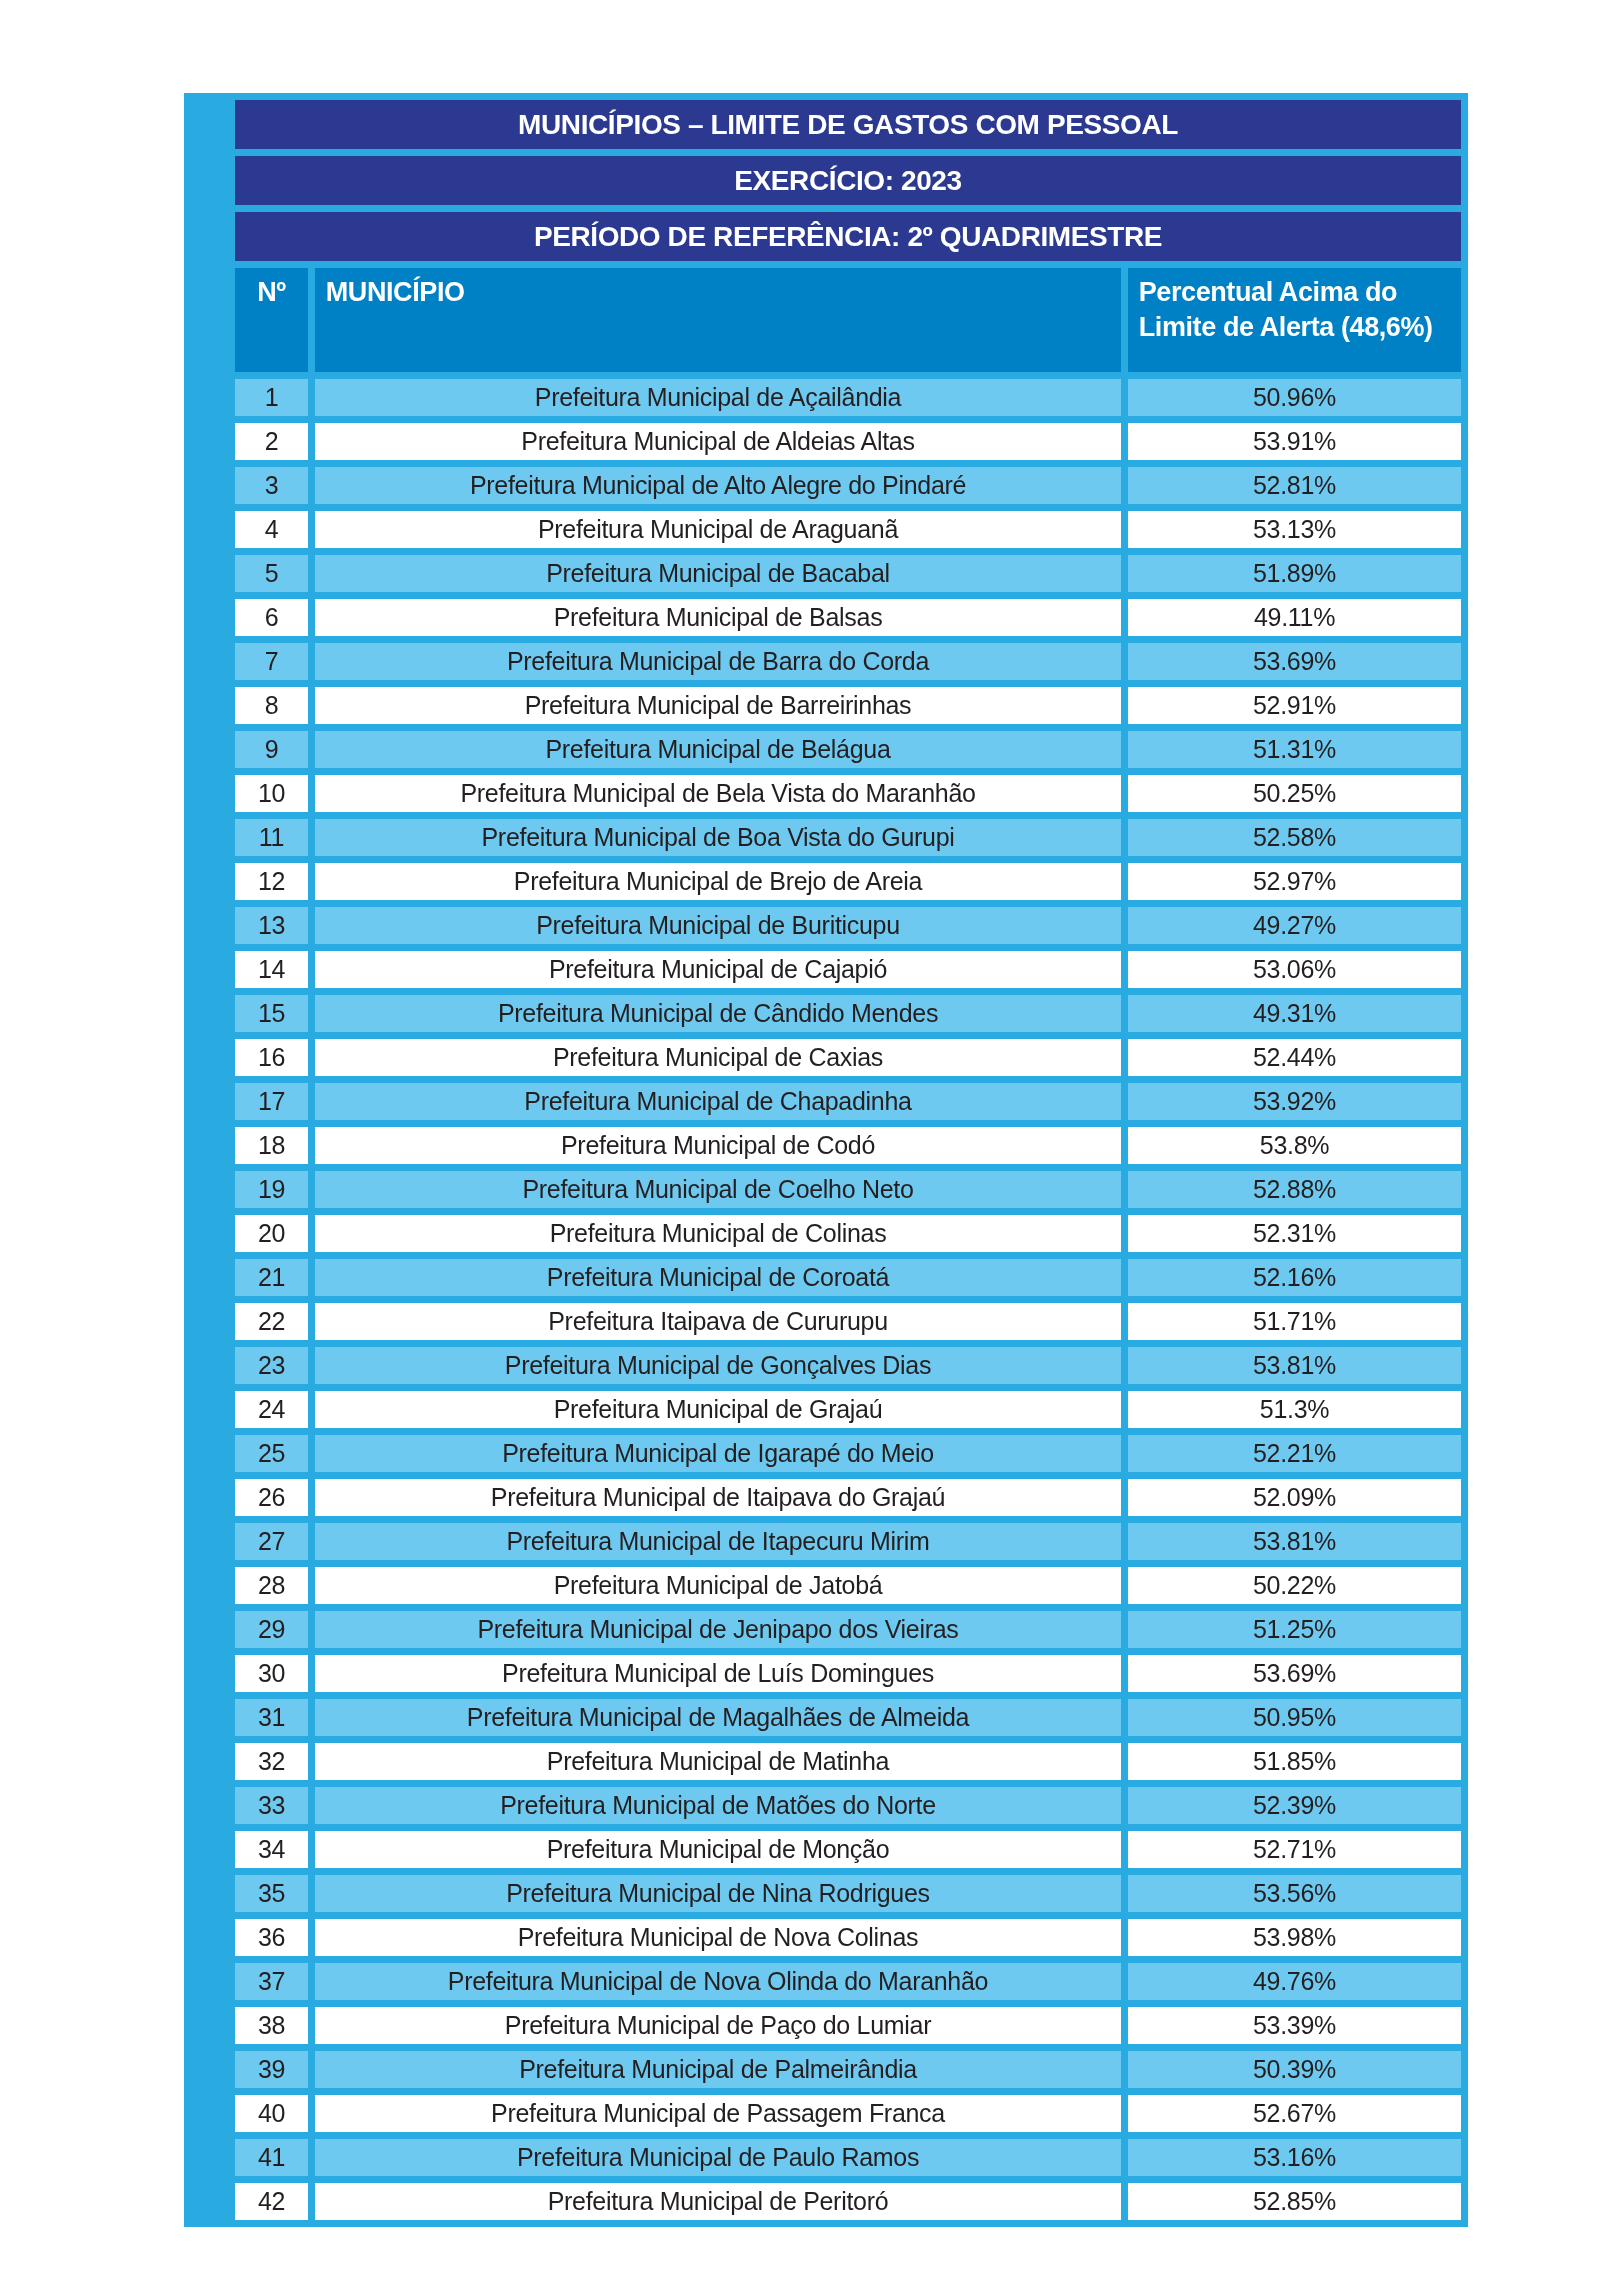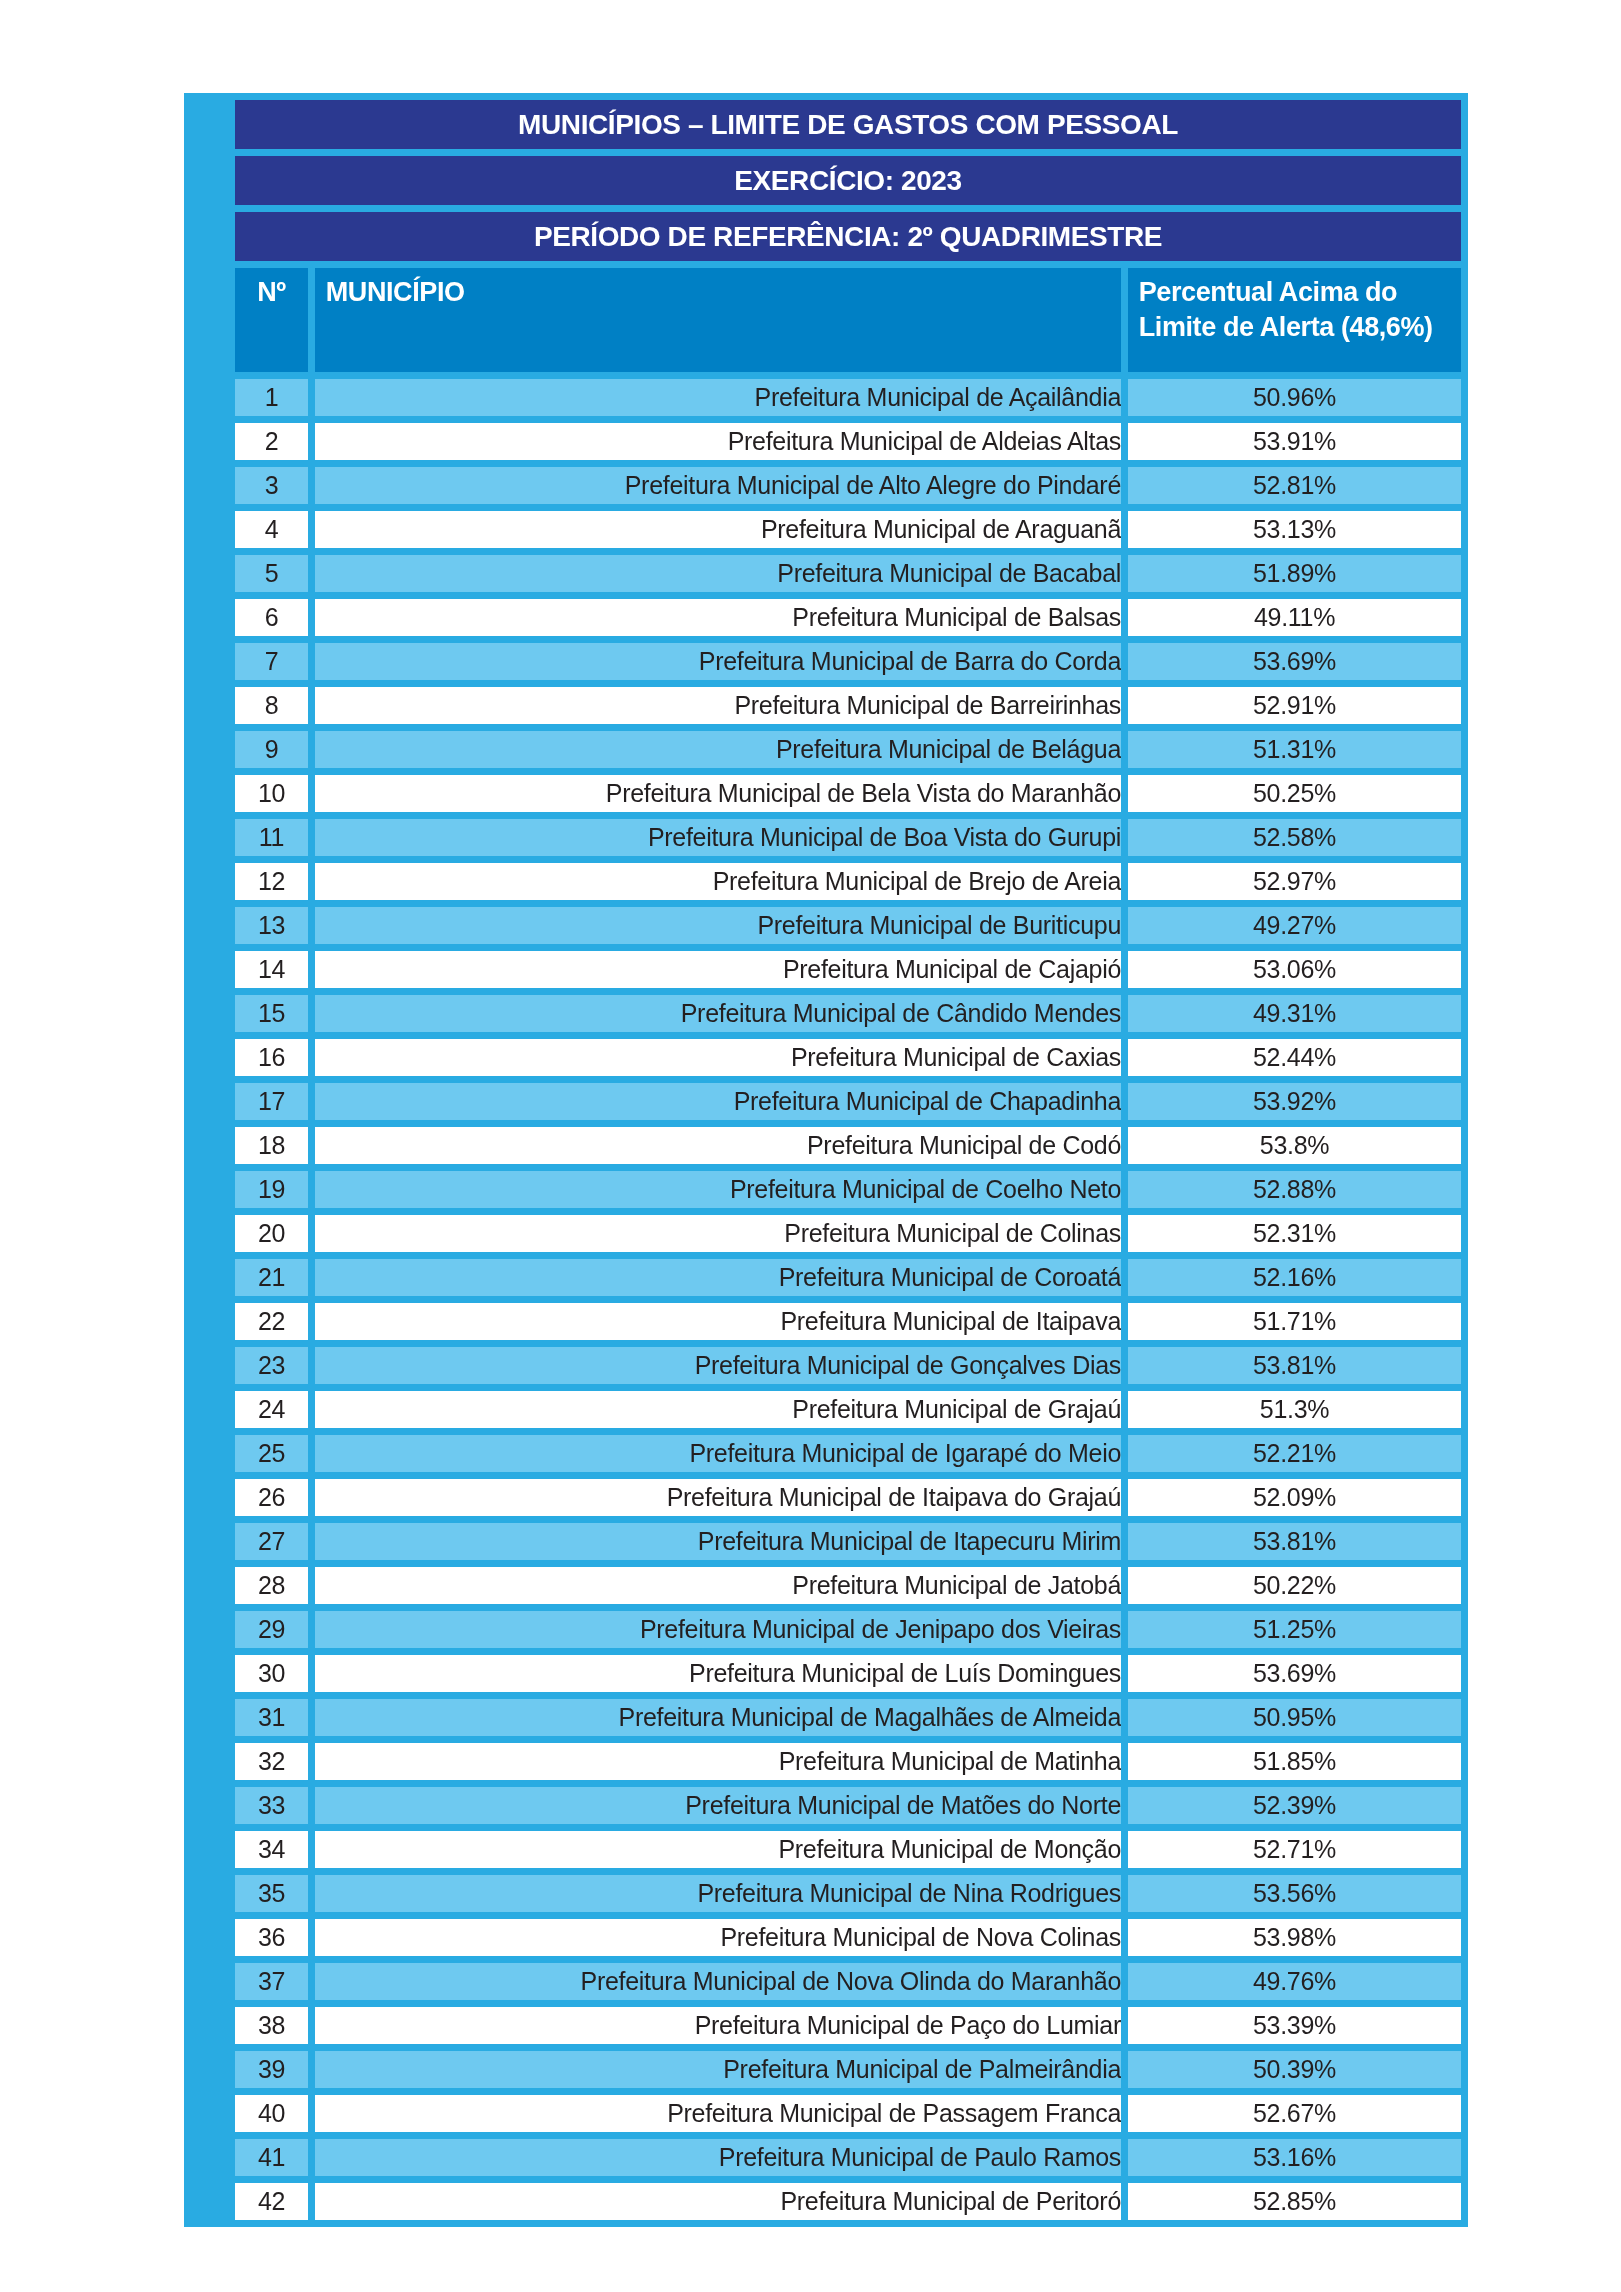--- a/index.html
+++ b/index.html
@@ -68,7 +68,7 @@
   tr.data-row.odd td { background: #6EC9F0; }
   tr.data-row.even td { background: #ffffff; }
   td.cell-num { text-align: center; }
-  td.cell-muni { text-align: right; padding-left: 14.3px; }
+  td.cell-muni { text-align: center; padding-left: 14.3px; }
   td.cell-pct { text-align: center; }
 </style>
 </head>

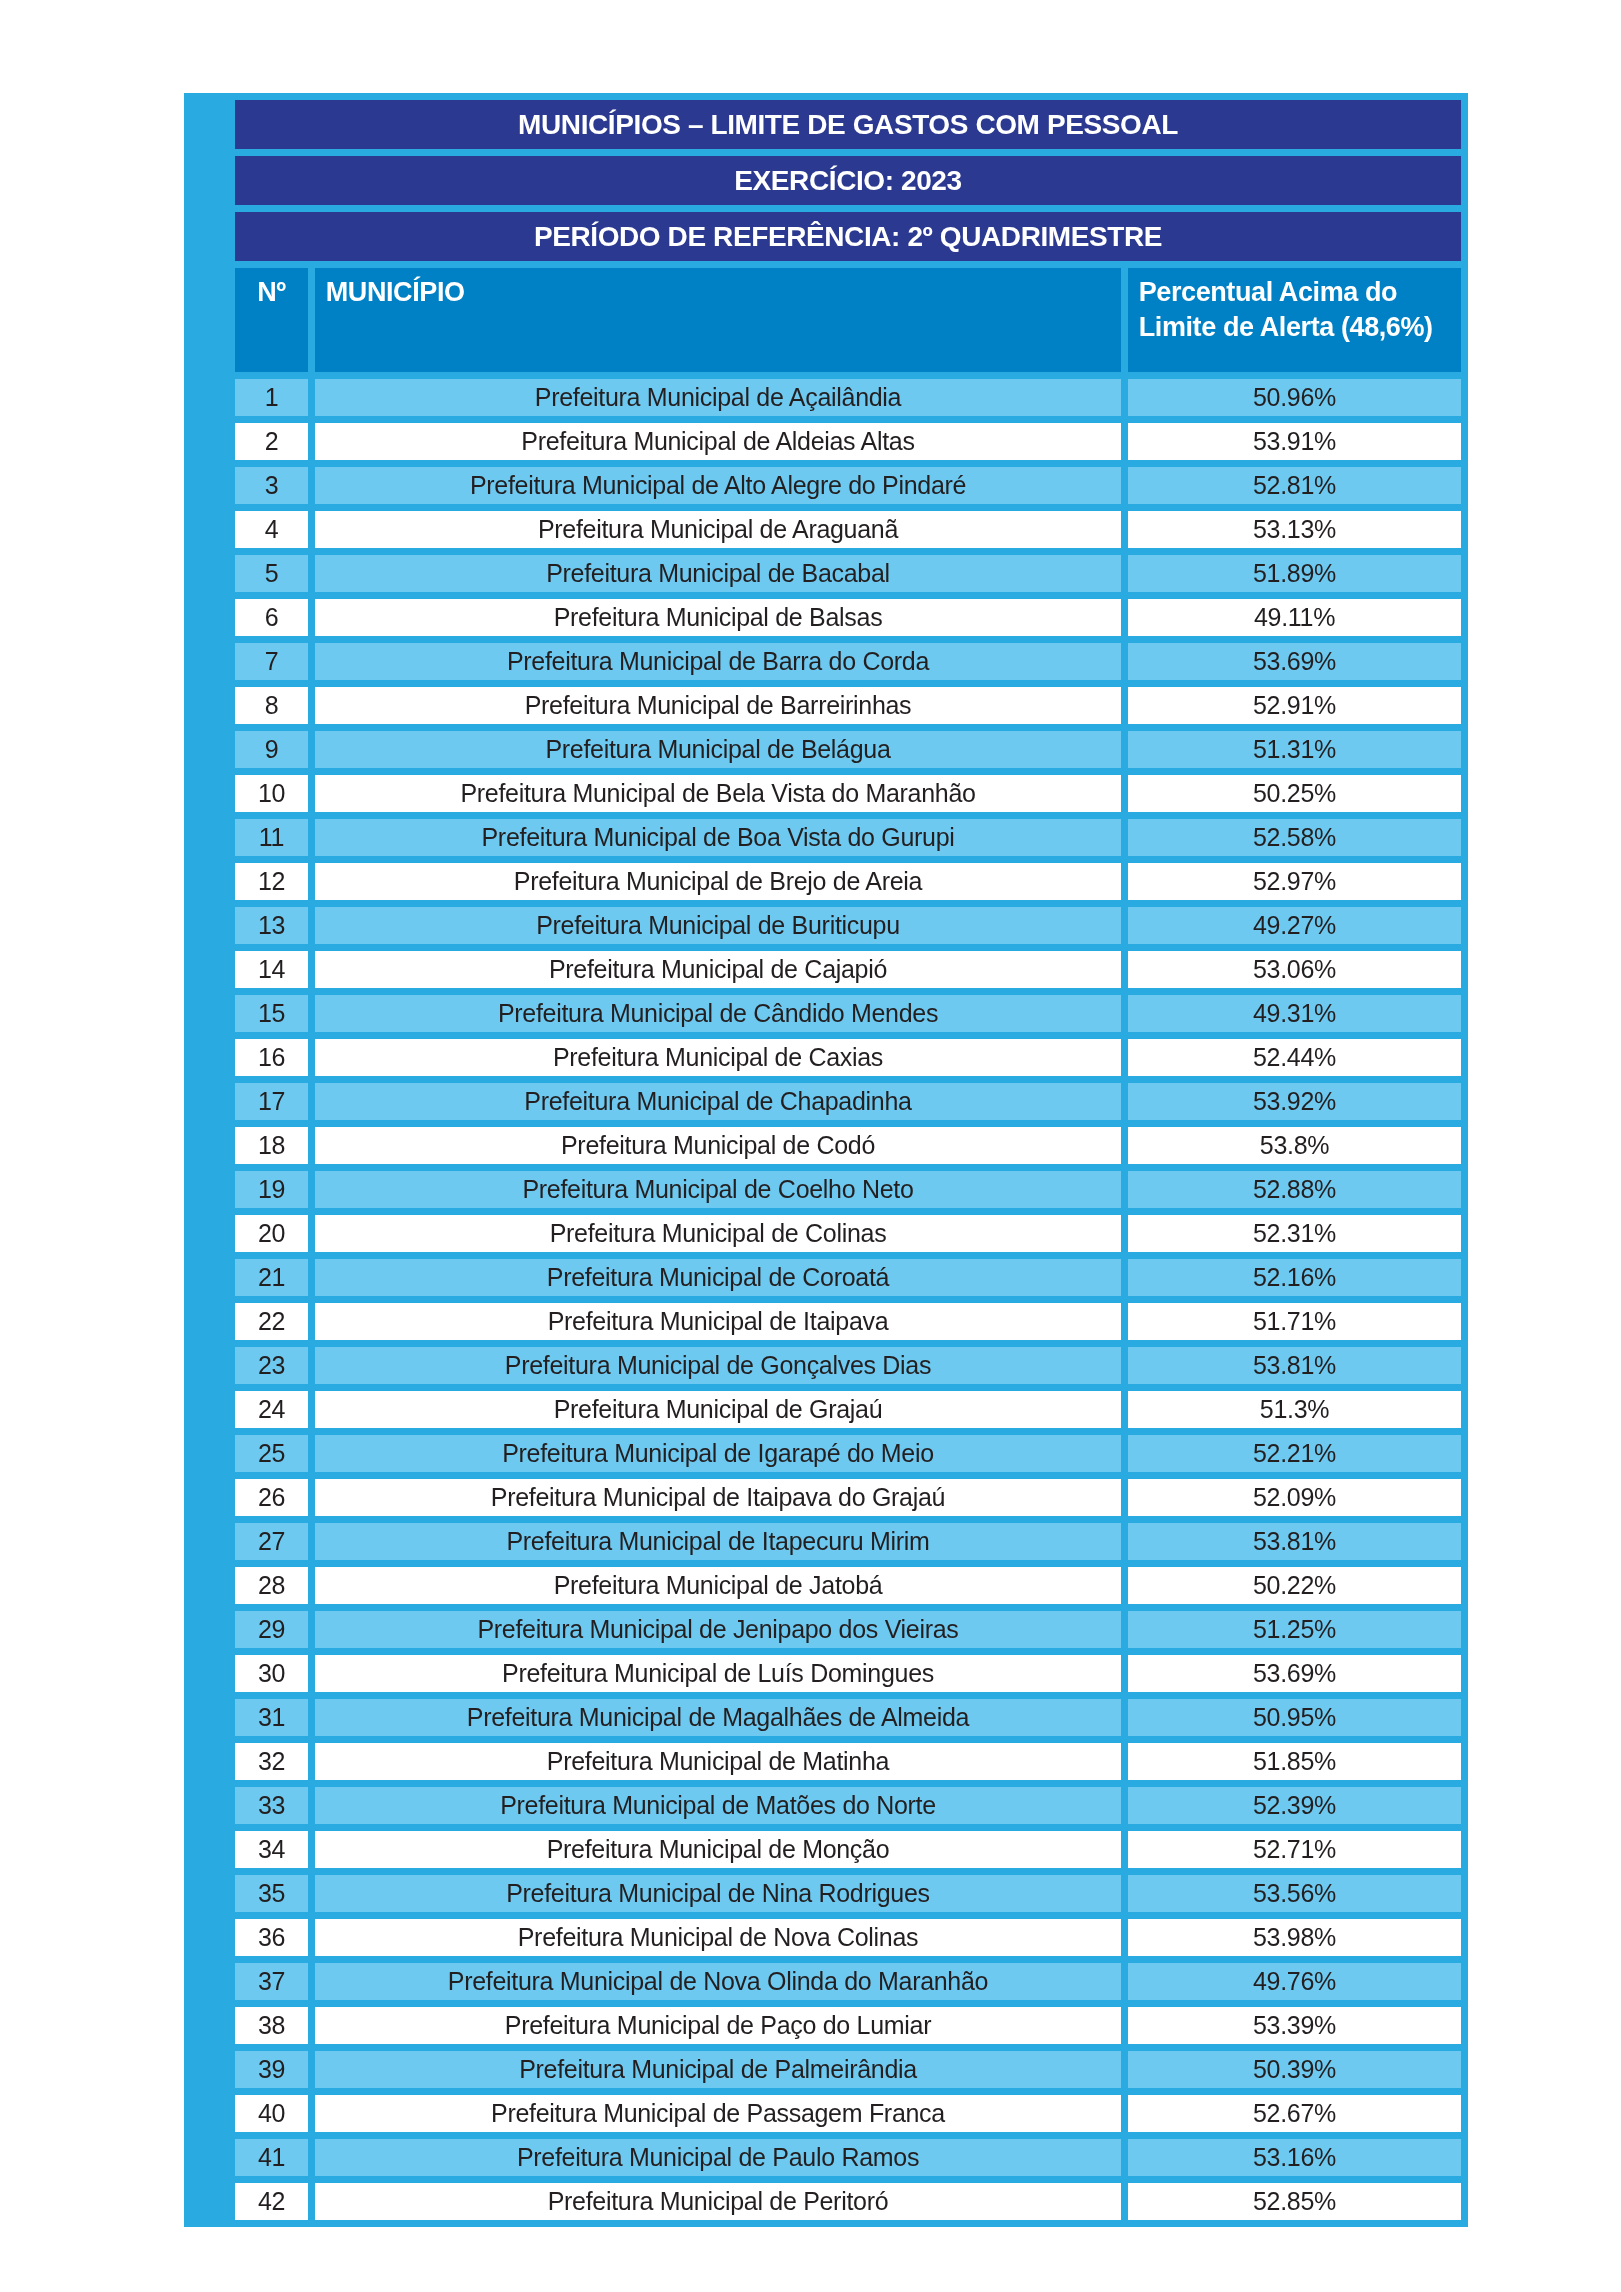--- a/index.html
+++ b/index.html
@@ -205,7 +205,7 @@
         </tr>
         <tr class="data-row even">
           <td class="cell-num">22</td>
-          <td class="cell-muni">Prefeitura Municipal de Itaipava</td>
+          <td class="cell-muni">Prefeitura Itaipava de Cururupu</td>
           <td class="cell-pct">51.71%</td>
         </tr>
         <tr class="data-row odd">

